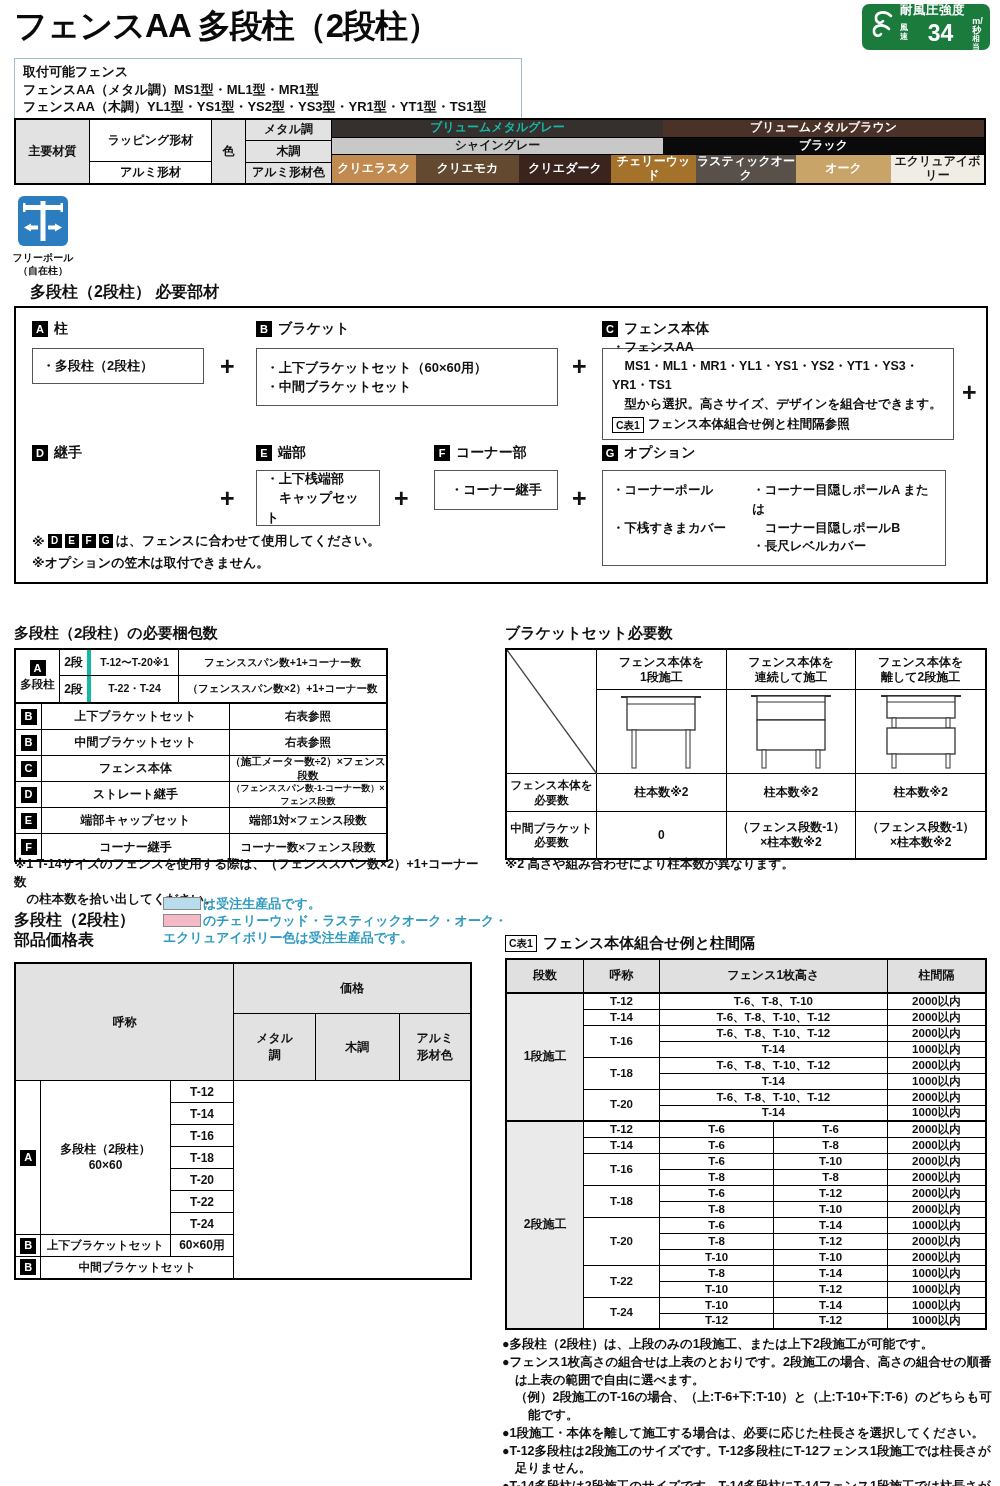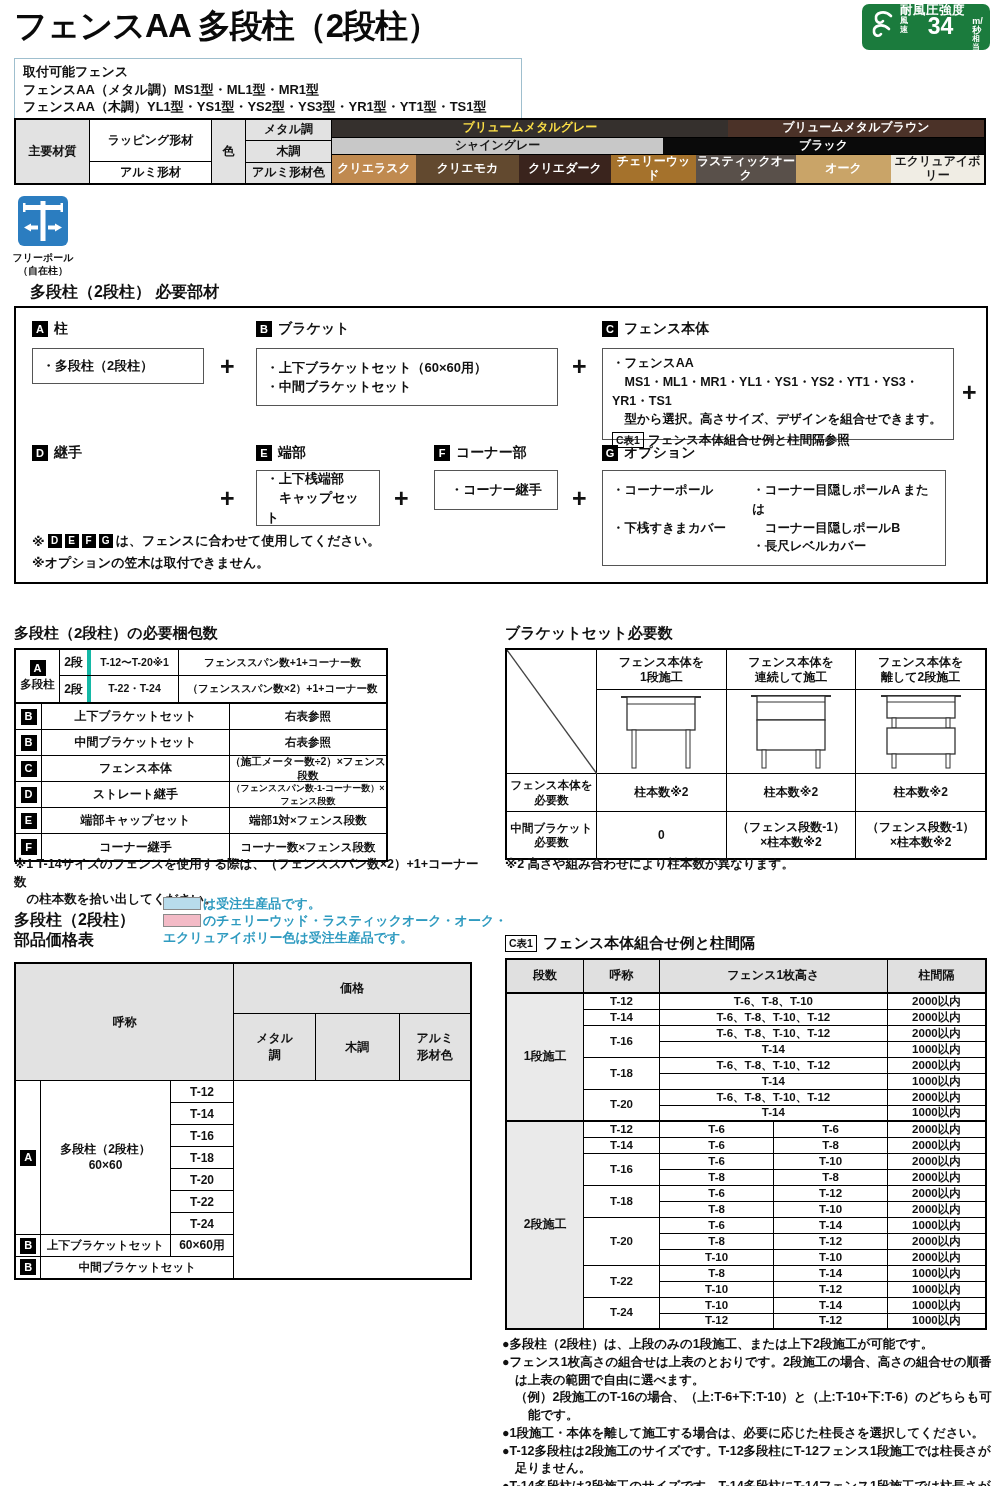--- a/index.html
+++ b/index.html
@@ -16,7 +16,7 @@
 .windb{left:862px;top:4px;width:128px;height:46px;background:#1b7b3d;border-radius:7px;color:#fff;display:flex;align-items:center;padding:3px 7px;gap:5px}
 .wcol{display:flex;flex-direction:column;line-height:1.1}
 .wlabel{font-size:12.5px;font-weight:800;letter-spacing:.5px}
-.wrow{display:flex;align-items:flex-start;gap:19px}
+.wrow{display:flex;align-items:center;gap:19px}
 .wprefix{font-size:8px;margin-bottom:2px}
 .wval{font-size:23px;font-weight:800;line-height:.85}
 .wucol{display:flex;flex-direction:column;line-height:1}

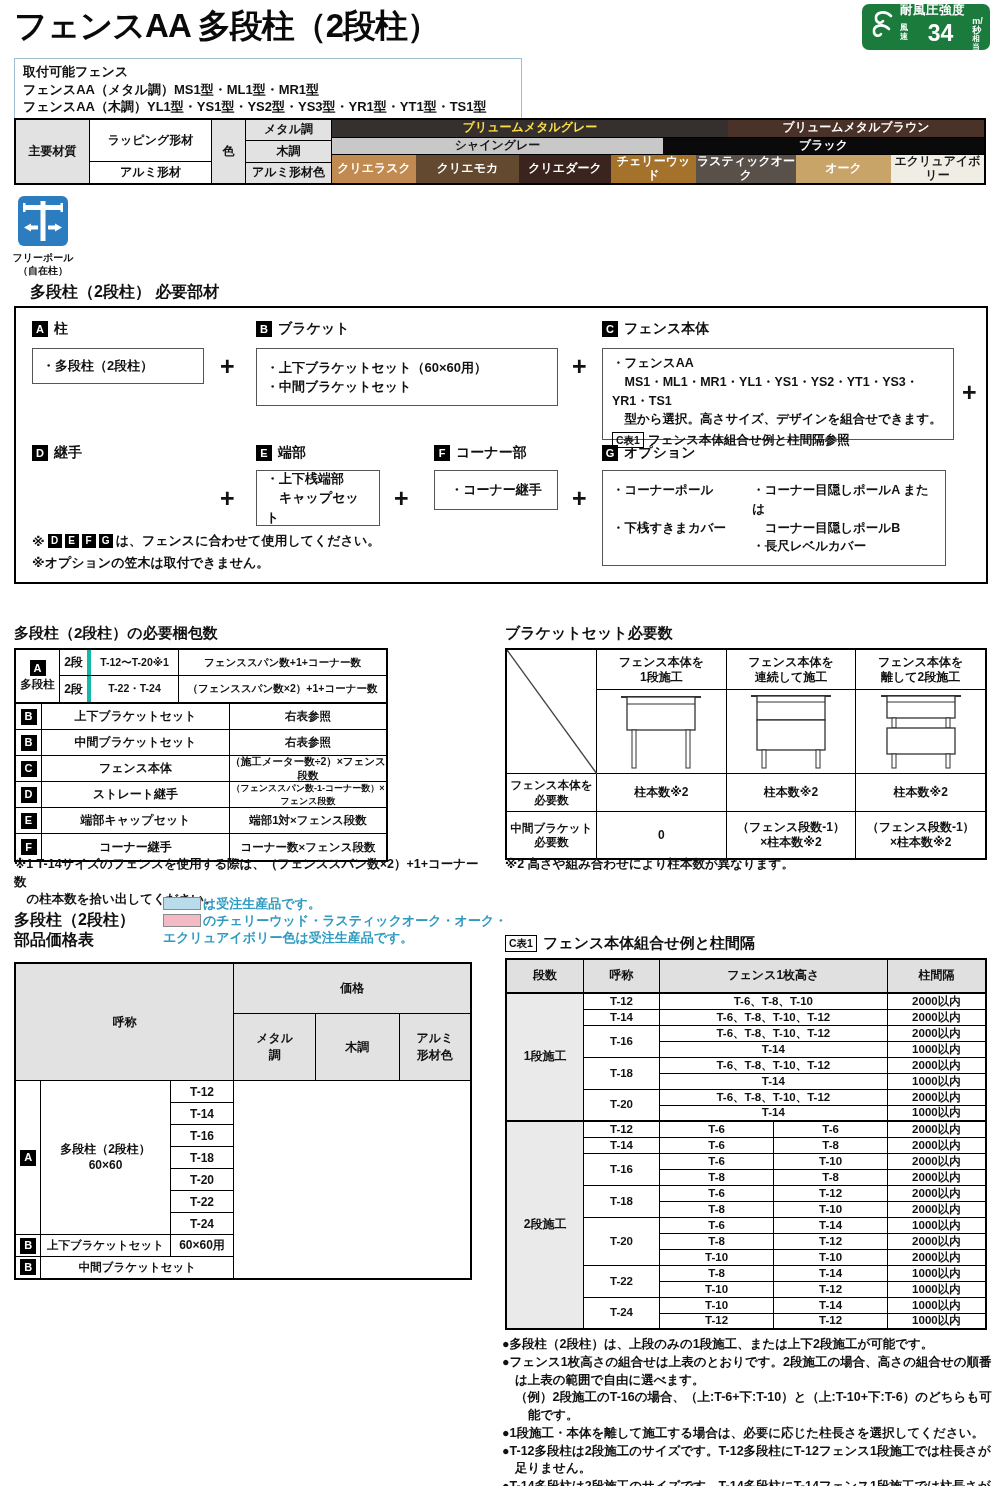--- a/index.html
+++ b/index.html
@@ -38,7 +38,7 @@
 .mr{flex:1;display:flex;border-bottom:1px solid #000}
 .mr:last-child{border-bottom:none}
 .mr .cc{font-size:12px;font-weight:700}
-.m0{width:396px;background:#35302d;color:#fde047}.m1{flex:1;background:#4b3228;color:#fff}
+.m0{width:331px;background:#35302d;color:#14b8a6}.m1{flex:1;background:#4b3228;color:#fff}
 .w0{width:84px;background:#c08a50;color:#fff;font-size:11px}
 .w1{width:103px;background:#62492f;color:#fff;font-size:11px}
 .w2{width:92px;background:#3a241d;color:#fff;font-size:11px}

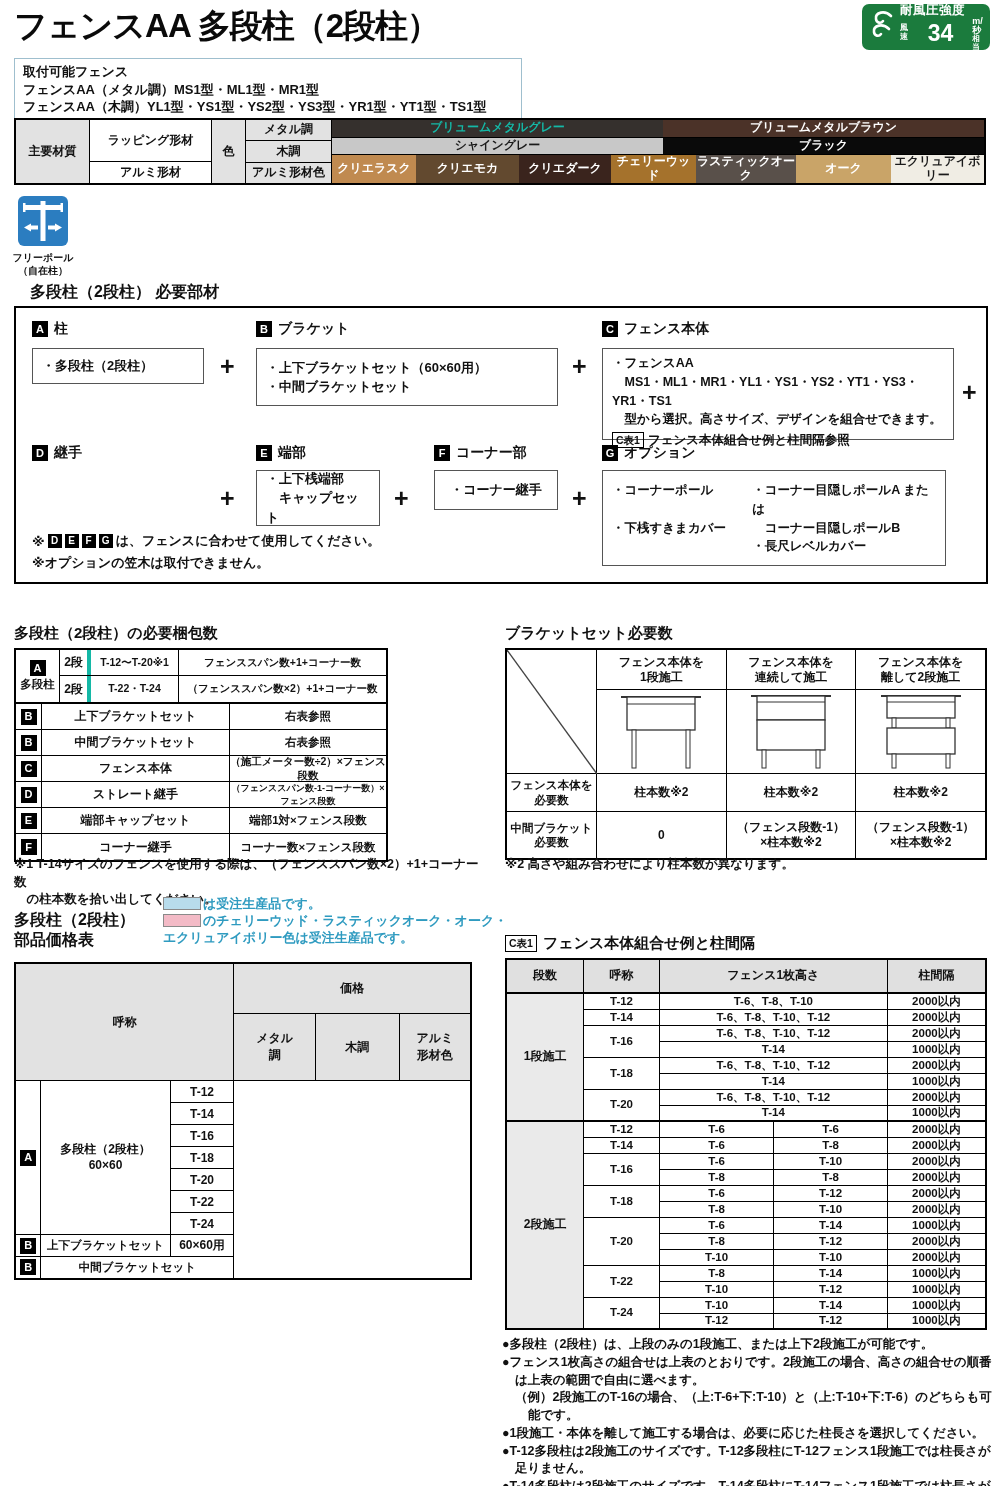--- a/index.html
+++ b/index.html
@@ -223,7 +223,7 @@
       <span class="sq">C</span>
       <span>フェンス本体</span>
     </div>
-    <div class="pbox" style="left:586px;top:40px;width:352px;height:92px;font-size:12.5px;justify-content:space-between">
+    <div class="pbox" style="left:586px;top:40px;width:352px;height:92px;font-size:12.5px;justify-content:flex-end">
       <div class="pre">・フェンスAA
 　MS1・ML1・MR1・YL1・YS1・YS2・YT1・YS3・YR1・TS1
 　型から選択。高さサイズ、デザインを組合せできます。</div>

